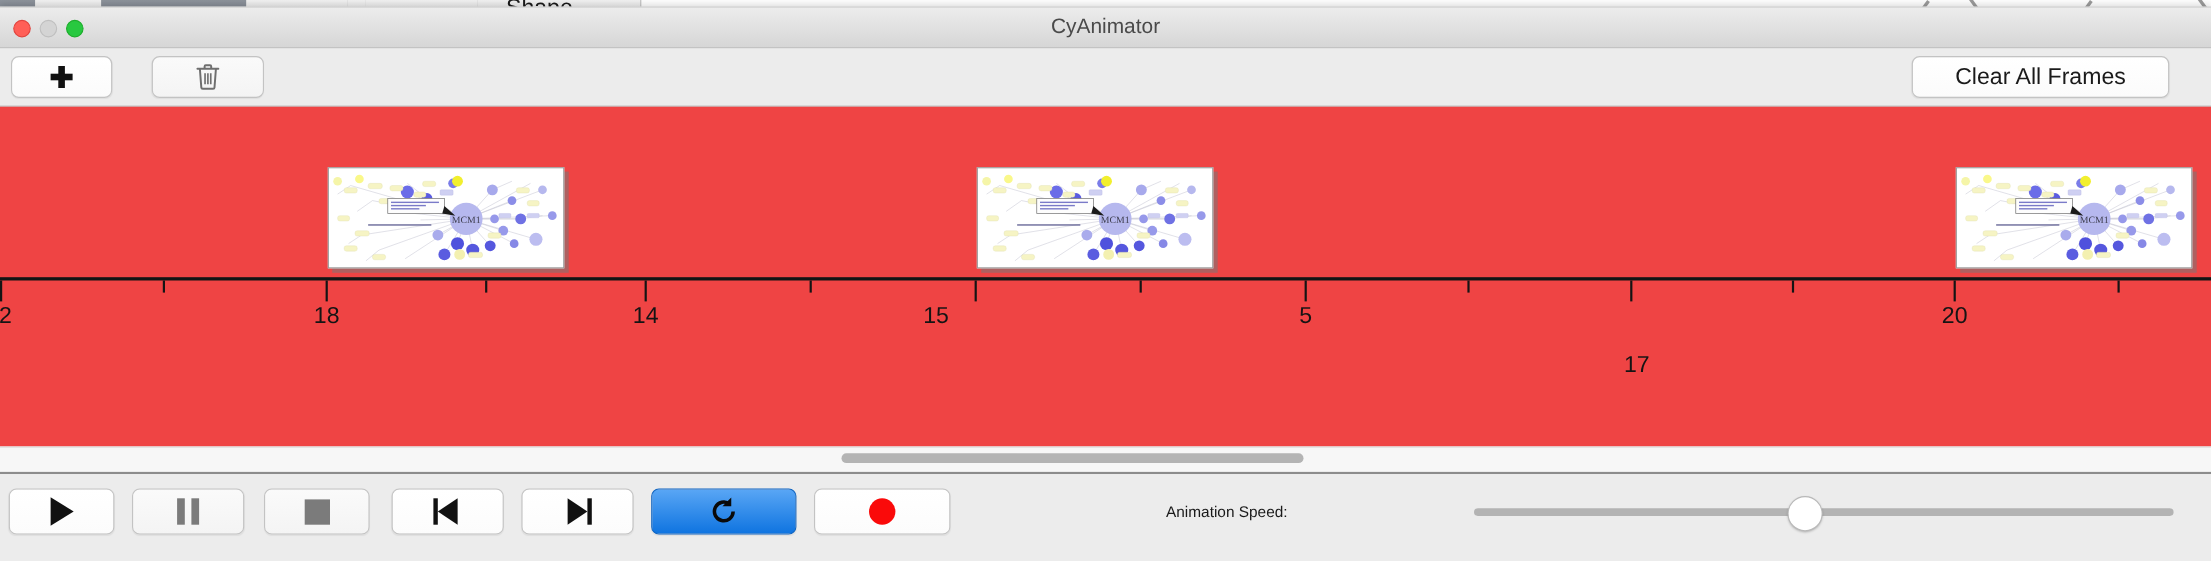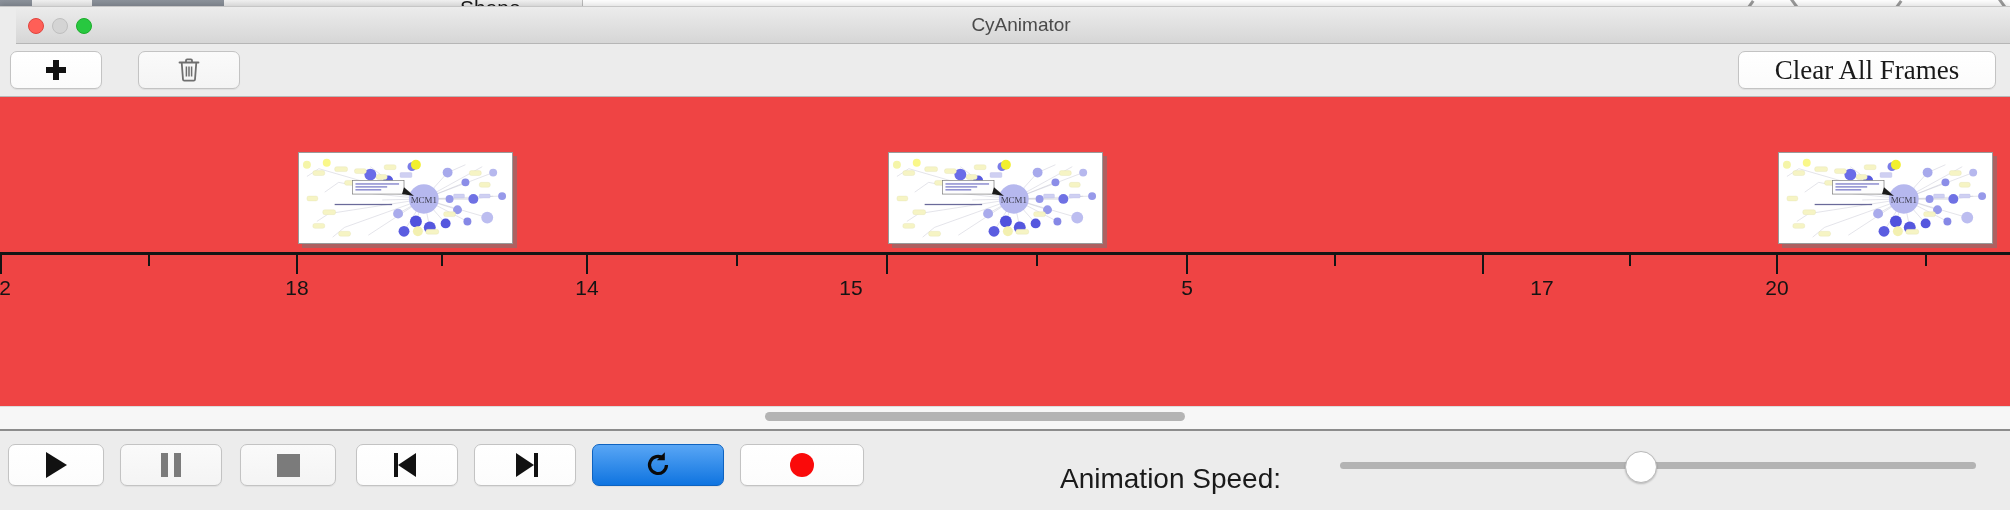--- a/index.html
+++ b/index.html
@@ -51,7 +51,6 @@
     height: 36px;
     background: linear-gradient(#ececec, #d6d6d6);
     border-bottom: 1px solid #b6b6b6;
-    margin-left: 16px;
   }
   #traffic {
     position: absolute; left: 12px; top: 11px;

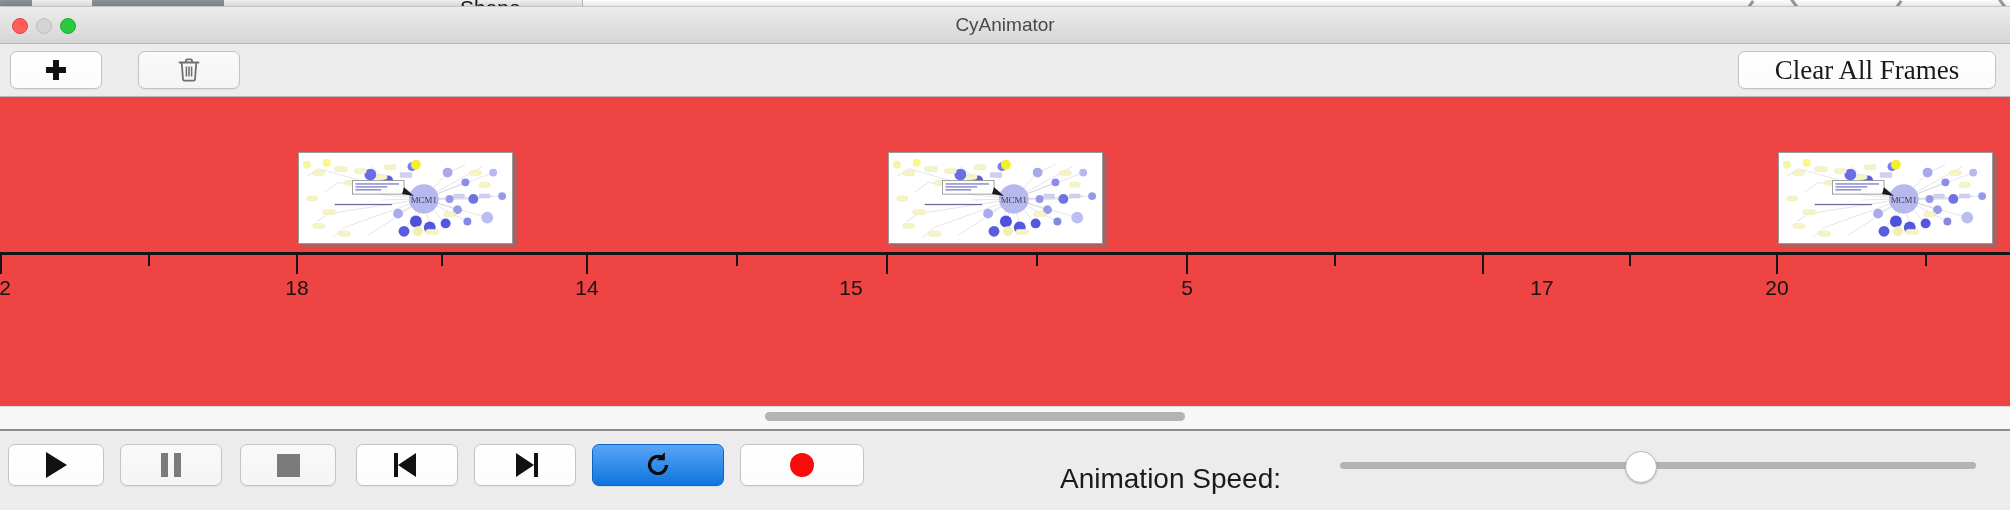--- a/index.html
+++ b/index.html
@@ -92,7 +92,7 @@
   .tb-btn.flat { background: linear-gradient(#fafafa, #f4f4f4); }
   #btn-add    { left: 10px;  width: 92px;  height: 38px; }
   #btn-delete { left: 138px; width: 102px; height: 38px; }
-  #btn-clear  { left: 1738px; width: 258px; height: 38px; font-size: 27px; font-family: Liberation Serif, serif; }
+  #btn-clear  { left: 1738px; width: 234px; height: 38px; font-size: 21px; }
 
   .plus-icon {
     position: relative; width: 20px; height: 20px;

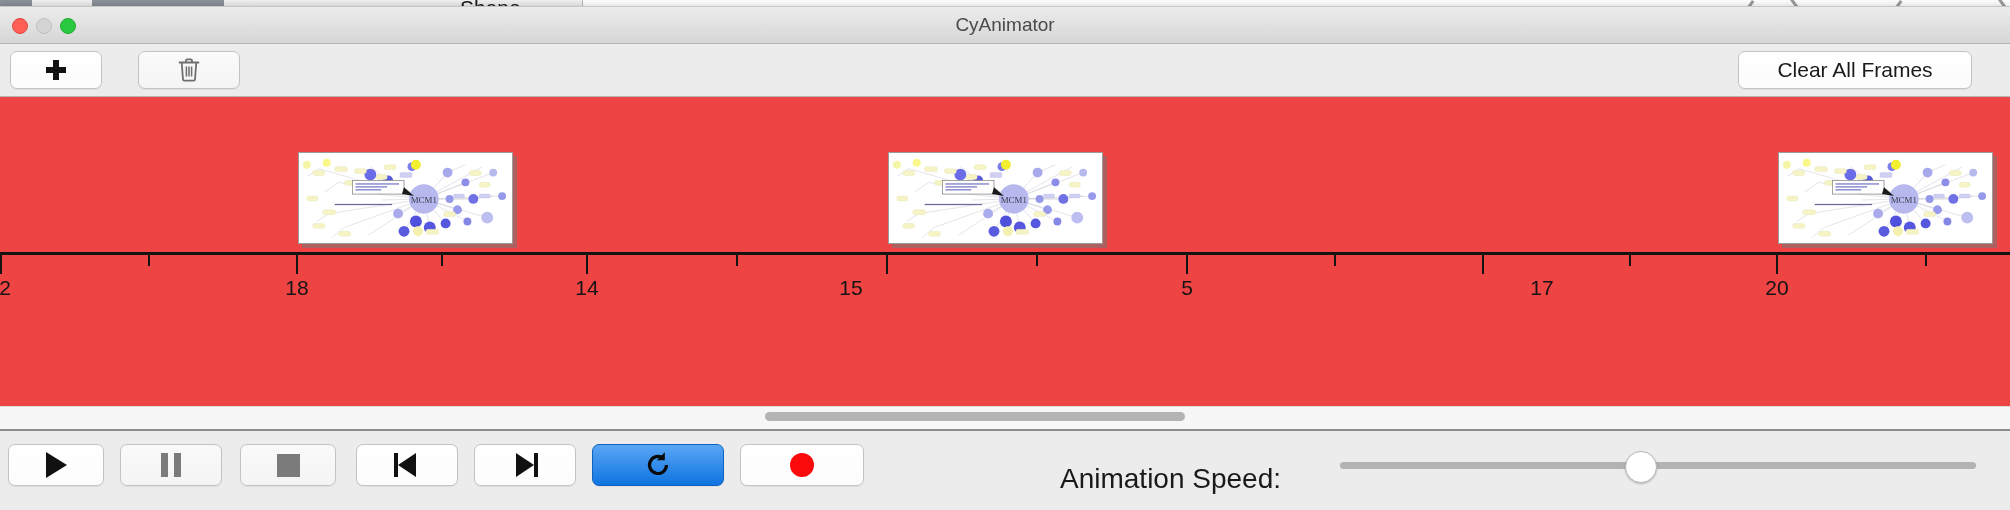--- a/index.html
+++ b/index.html
@@ -525,7 +525,7 @@
     <div class="tick-label" style="left:587px;">14</div>
     <div class="tick-label" style="left:851px;">15</div>
     <div class="tick-label" style="left:1187px;">5</div>
-    <div class="tick-label" style="left:1542px;">17</div>
+    <div class="tick-label" style="left:1488px;margin-top:44px;">17</div>
     <div class="tick-label" style="left:1777px;">20</div>
 
   </div>

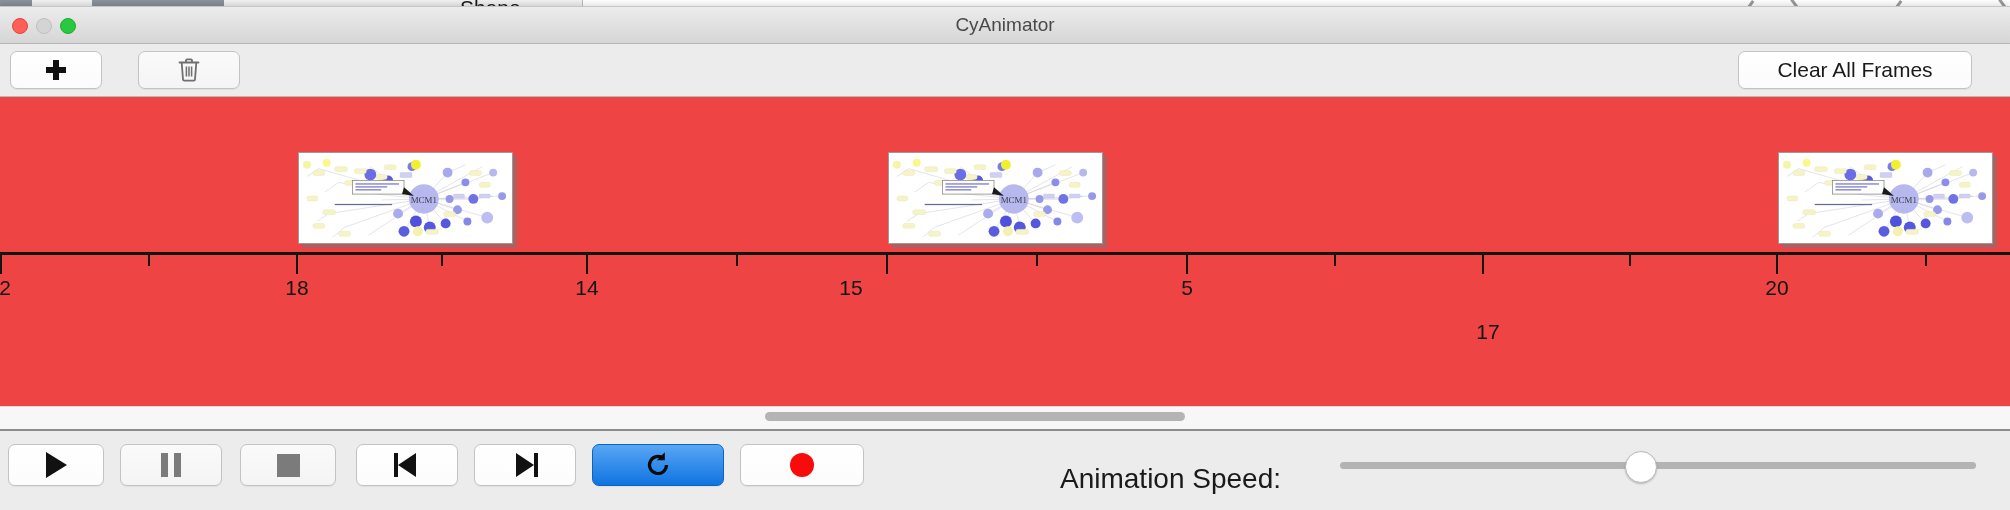--- a/index.html
+++ b/index.html
@@ -224,9 +224,9 @@
   .ico-record { width: 24px; height: 24px; border-radius: 50%; background: #fa0a0a; }
 
   #speed-label {
-    position: absolute; left: 1060px; top: 27px;
+    position: absolute; left: 1060px; top: 13px;
     height: 42px; line-height: 42px;
-    font-size: 28px; color: #1a1a1a;
+    font-size: 14px; color: #1a1a1a;
   }
   #slider {
     position: absolute; left: 1340px; top: 31px;

